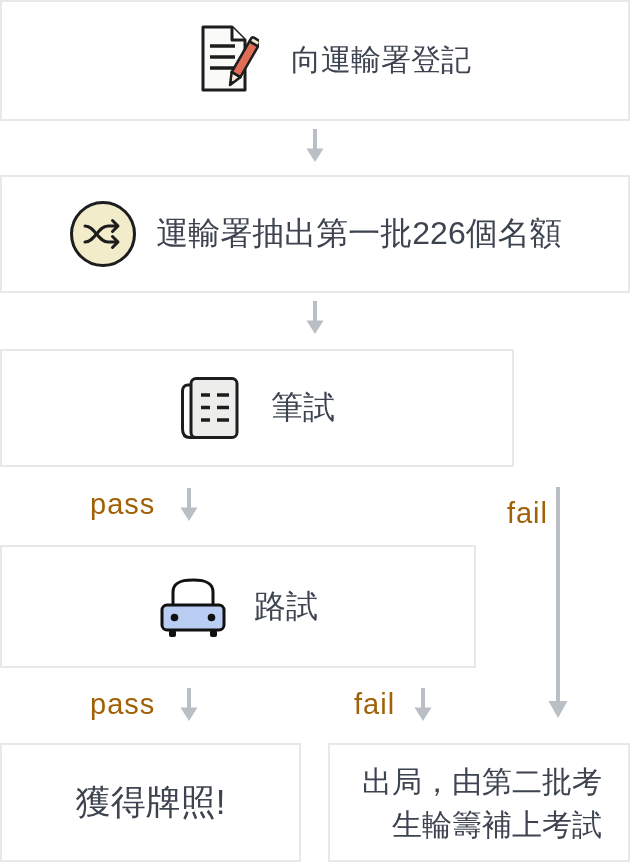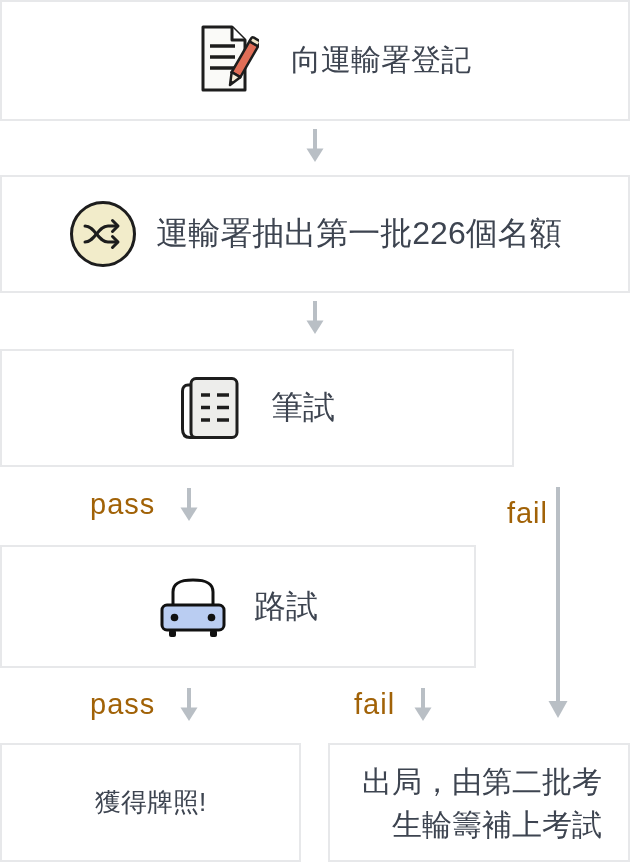--- a/index.html
+++ b/index.html
@@ -18,7 +18,7 @@
   .step-label { font-size:32px; color:#3d4450; white-space:nowrap; }
   .edge-label { position:absolute; font-size:29px; color:#a16207; letter-spacing:1px; line-height:34px; }
   .arrow { position:absolute; }
-  .outcome-text { font-size:26px; color:#3d4450; }
+  .outcome-text { font-size:35px; color:#3d4450; }
   .outcome-text-multi { font-size:30px; line-height:43px; color:#3d4450; }
   .icon { flex:0 0 auto; display:block; }
 </style>

